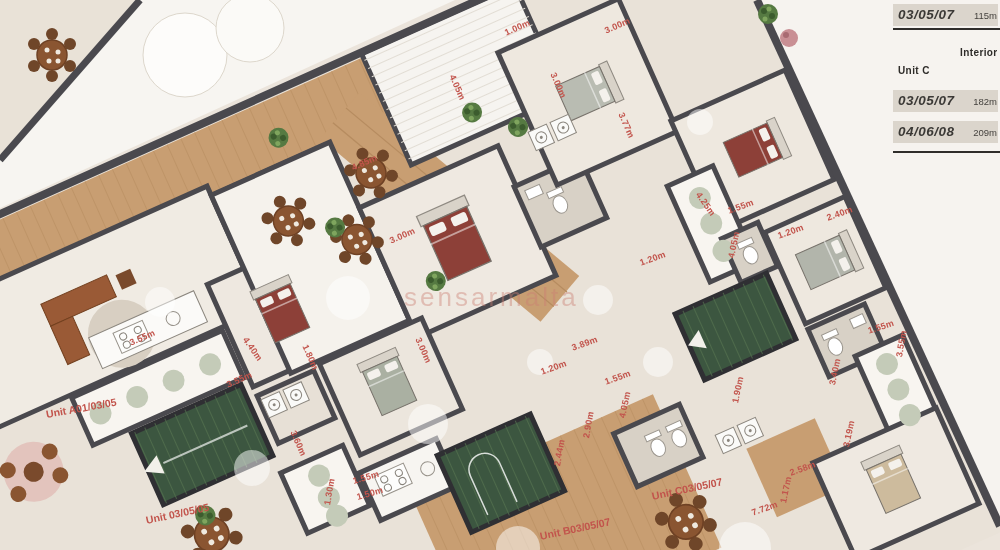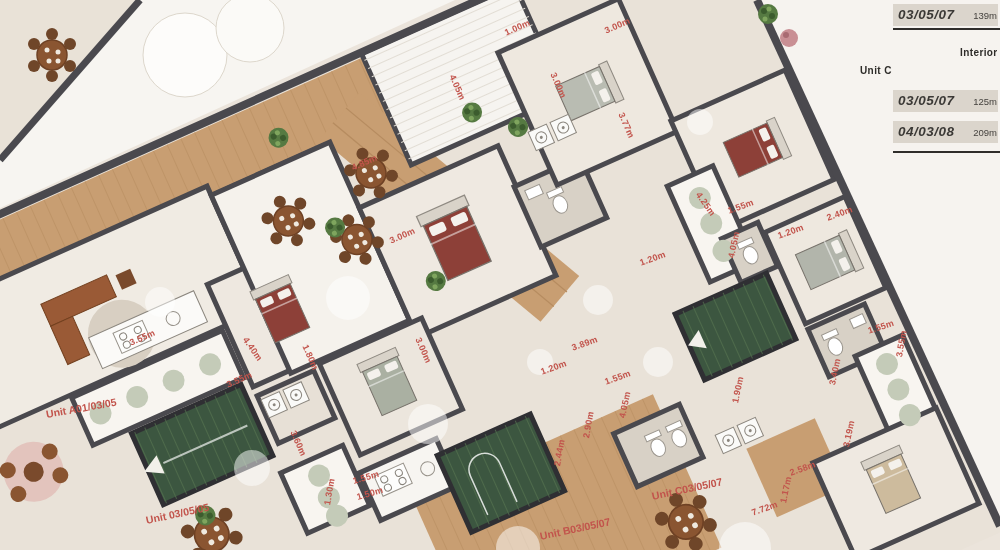--- a/index.html
+++ b/index.html
@@ -319,7 +319,7 @@
   <div>
     <div class="sb-row" style="top:4px">
       <span class="sb-date">03/05/07</span>
-      <span class="sb-area">139m</span>
+      <span class="sb-area">115m</span>
     </div>
     <div class="sb-line" style="top:28px"></div>
 

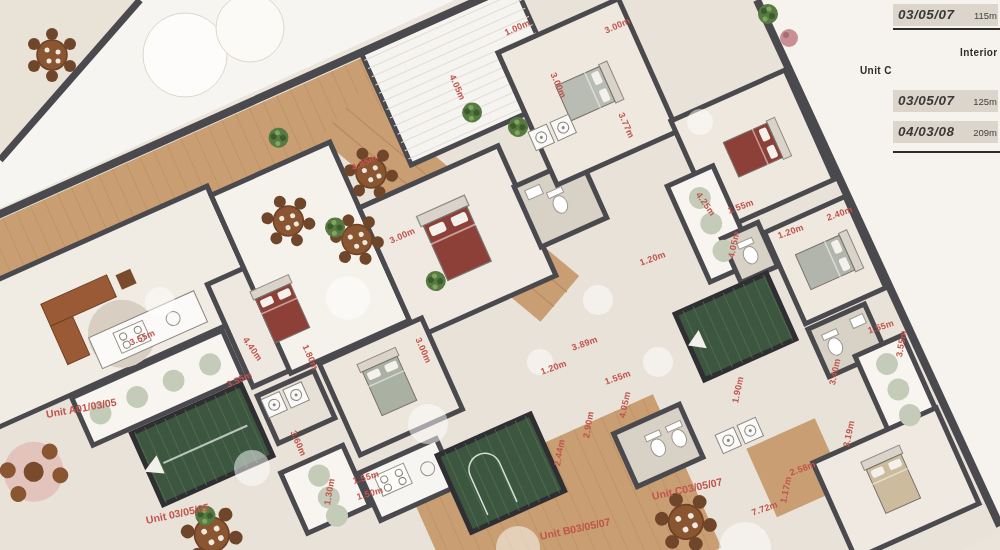--- a/index.html
+++ b/index.html
@@ -323,7 +323,7 @@
     </div>
     <div class="sb-line" style="top:28px"></div>
 
-    <span class="sb-head" style="left:860px;top:65px">Unit C</span>
+    <span class="sb-head" style="left:898px;top:65px">Unit C</span>
     <span class="sb-head" style="left:960px;top:47px">Interior</span>
 
     <div class="sb-row" style="top:90px">

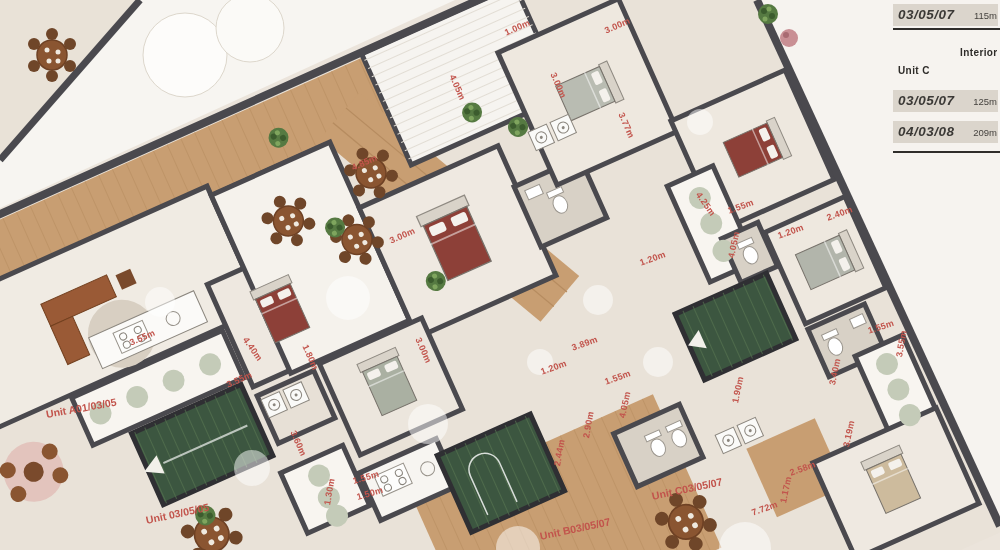--- a/index.html
+++ b/index.html
@@ -328,7 +328,7 @@
 
     <div class="sb-row" style="top:90px">
       <span class="sb-date">03/05/07</span>
-      <span class="sb-area">125m</span>
+      <span class="sb-area">182m</span>
     </div>
     <div class="sb-row" style="top:121px">
       <span class="sb-date">04/03/08</span>

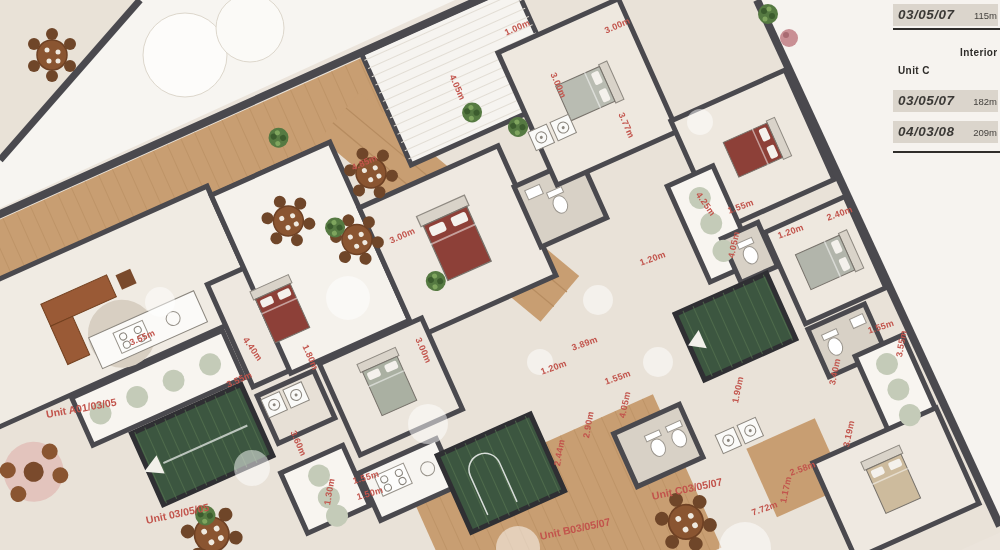--- a/index.html
+++ b/index.html
@@ -331,7 +331,7 @@
       <span class="sb-area">182m</span>
     </div>
     <div class="sb-row" style="top:121px">
-      <span class="sb-date">04/03/08</span>
+      <span class="sb-date">04/06/08</span>
       <span class="sb-area">209m</span>
     </div>
     <div class="sb-line" style="top:151px"></div>

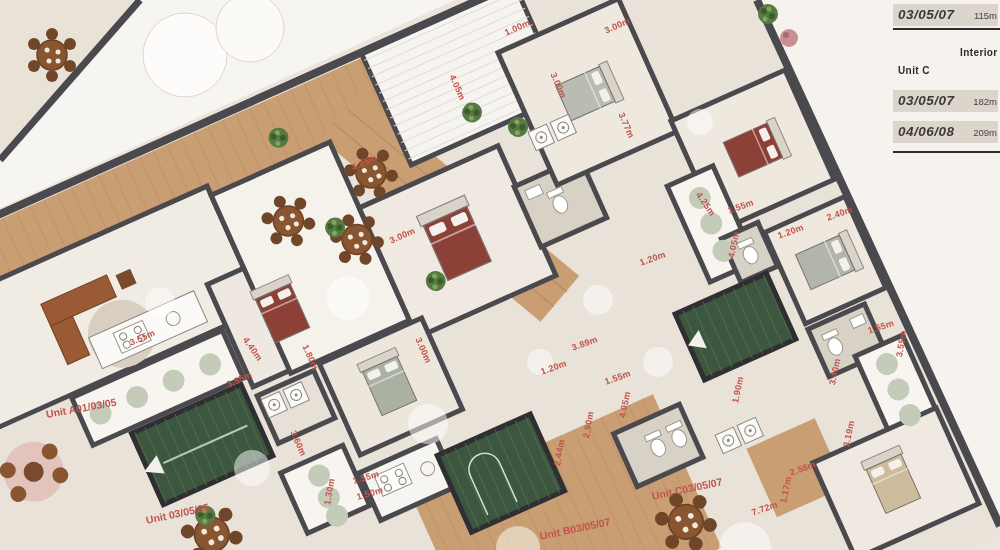--- a/index.html
+++ b/index.html
@@ -273,6 +273,7 @@
   </g>
 </svg>
 
+  <div class="wm">sensarmalta</div>
 
   <div class="unitlbl" style="left:46px;top:408px;--r:-10deg">Unit A01/03/05</div>
   <div class="unitlbl" style="left:540px;top:530px;--r:-12deg">Unit B03/05/07</div>

